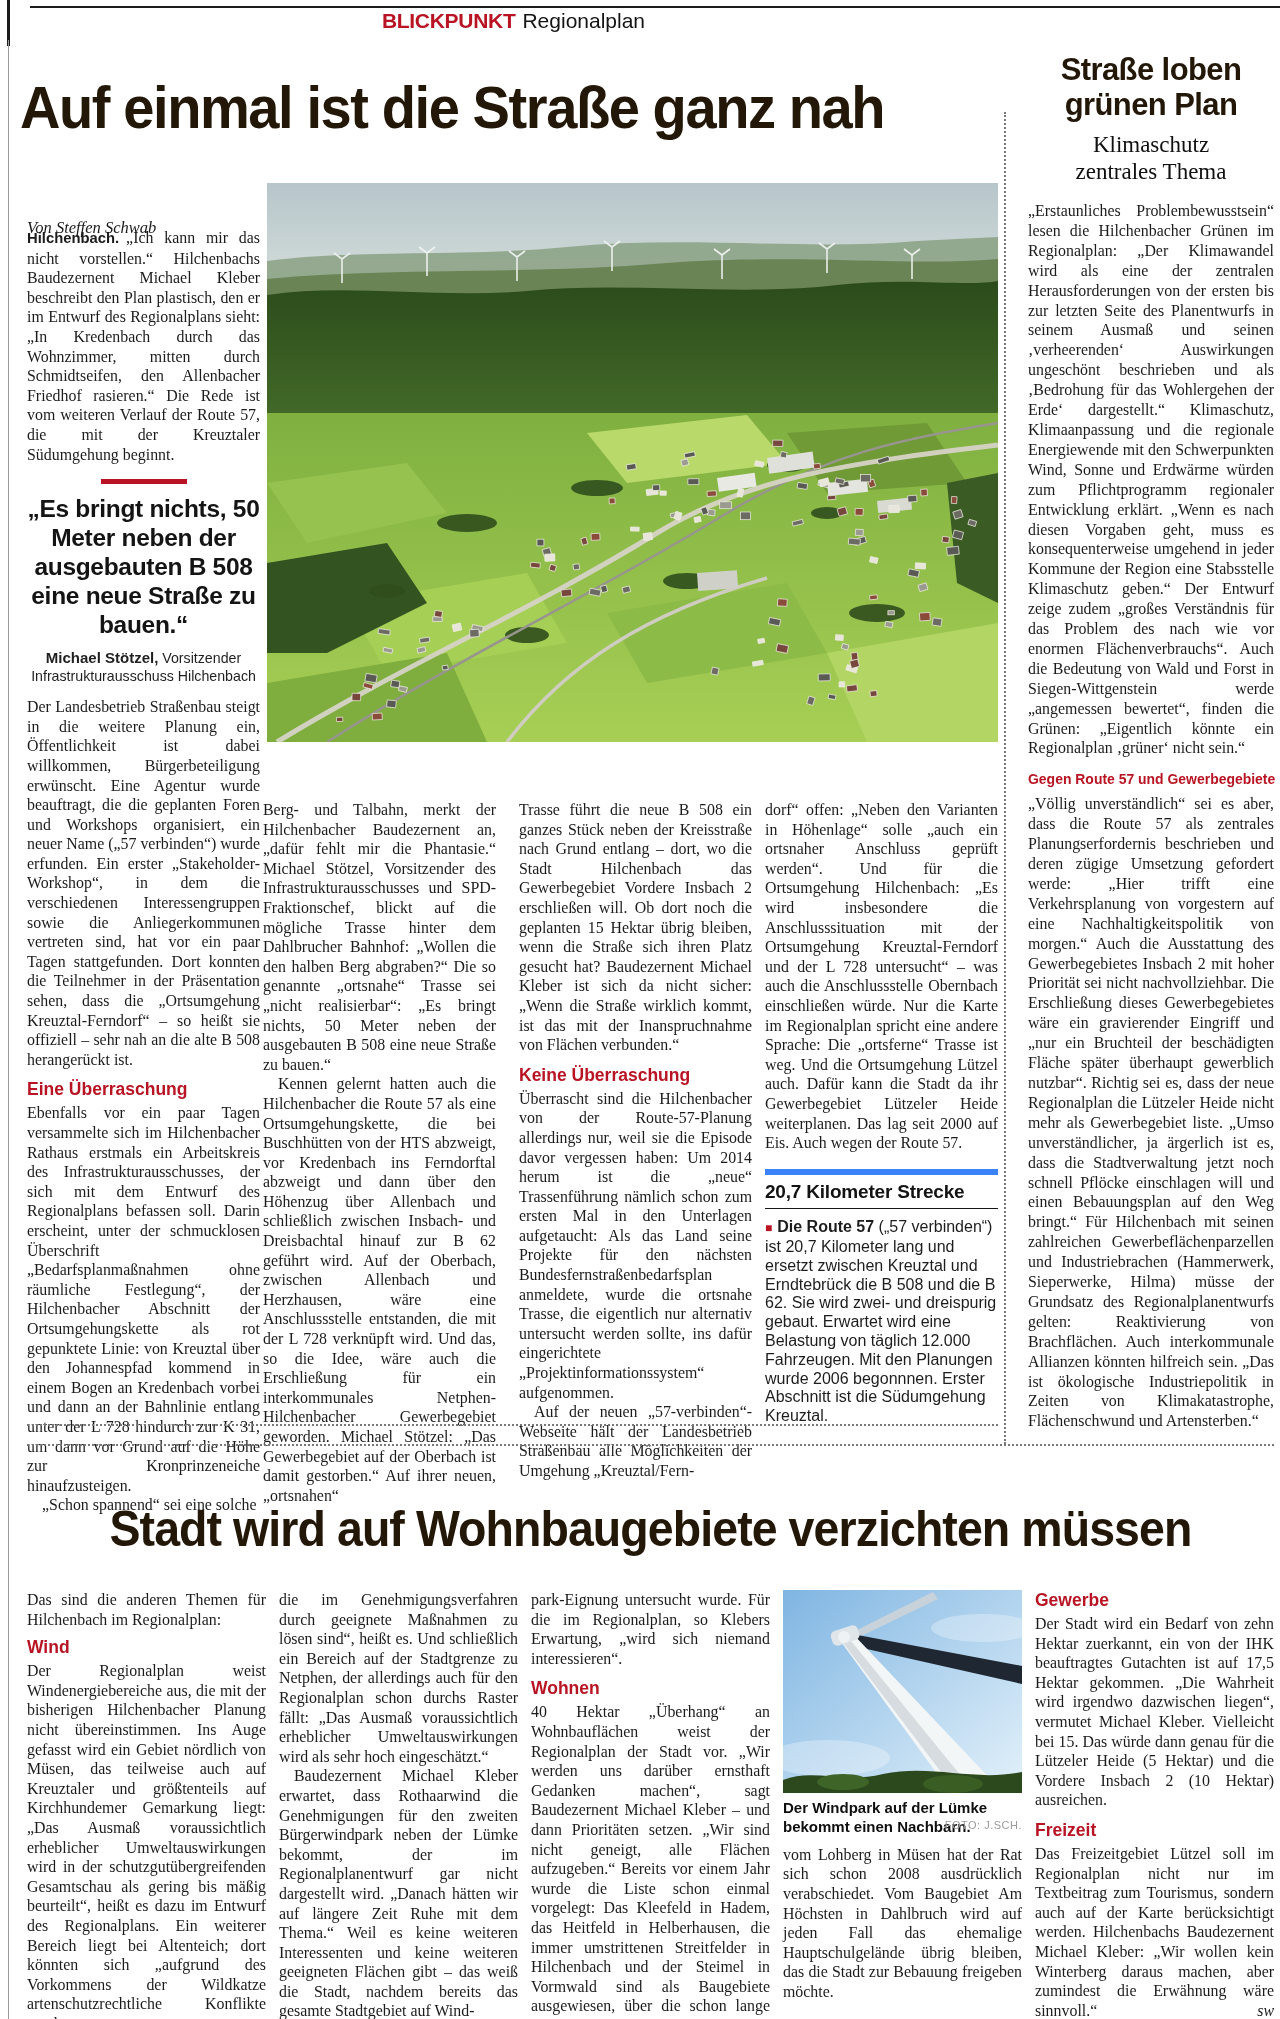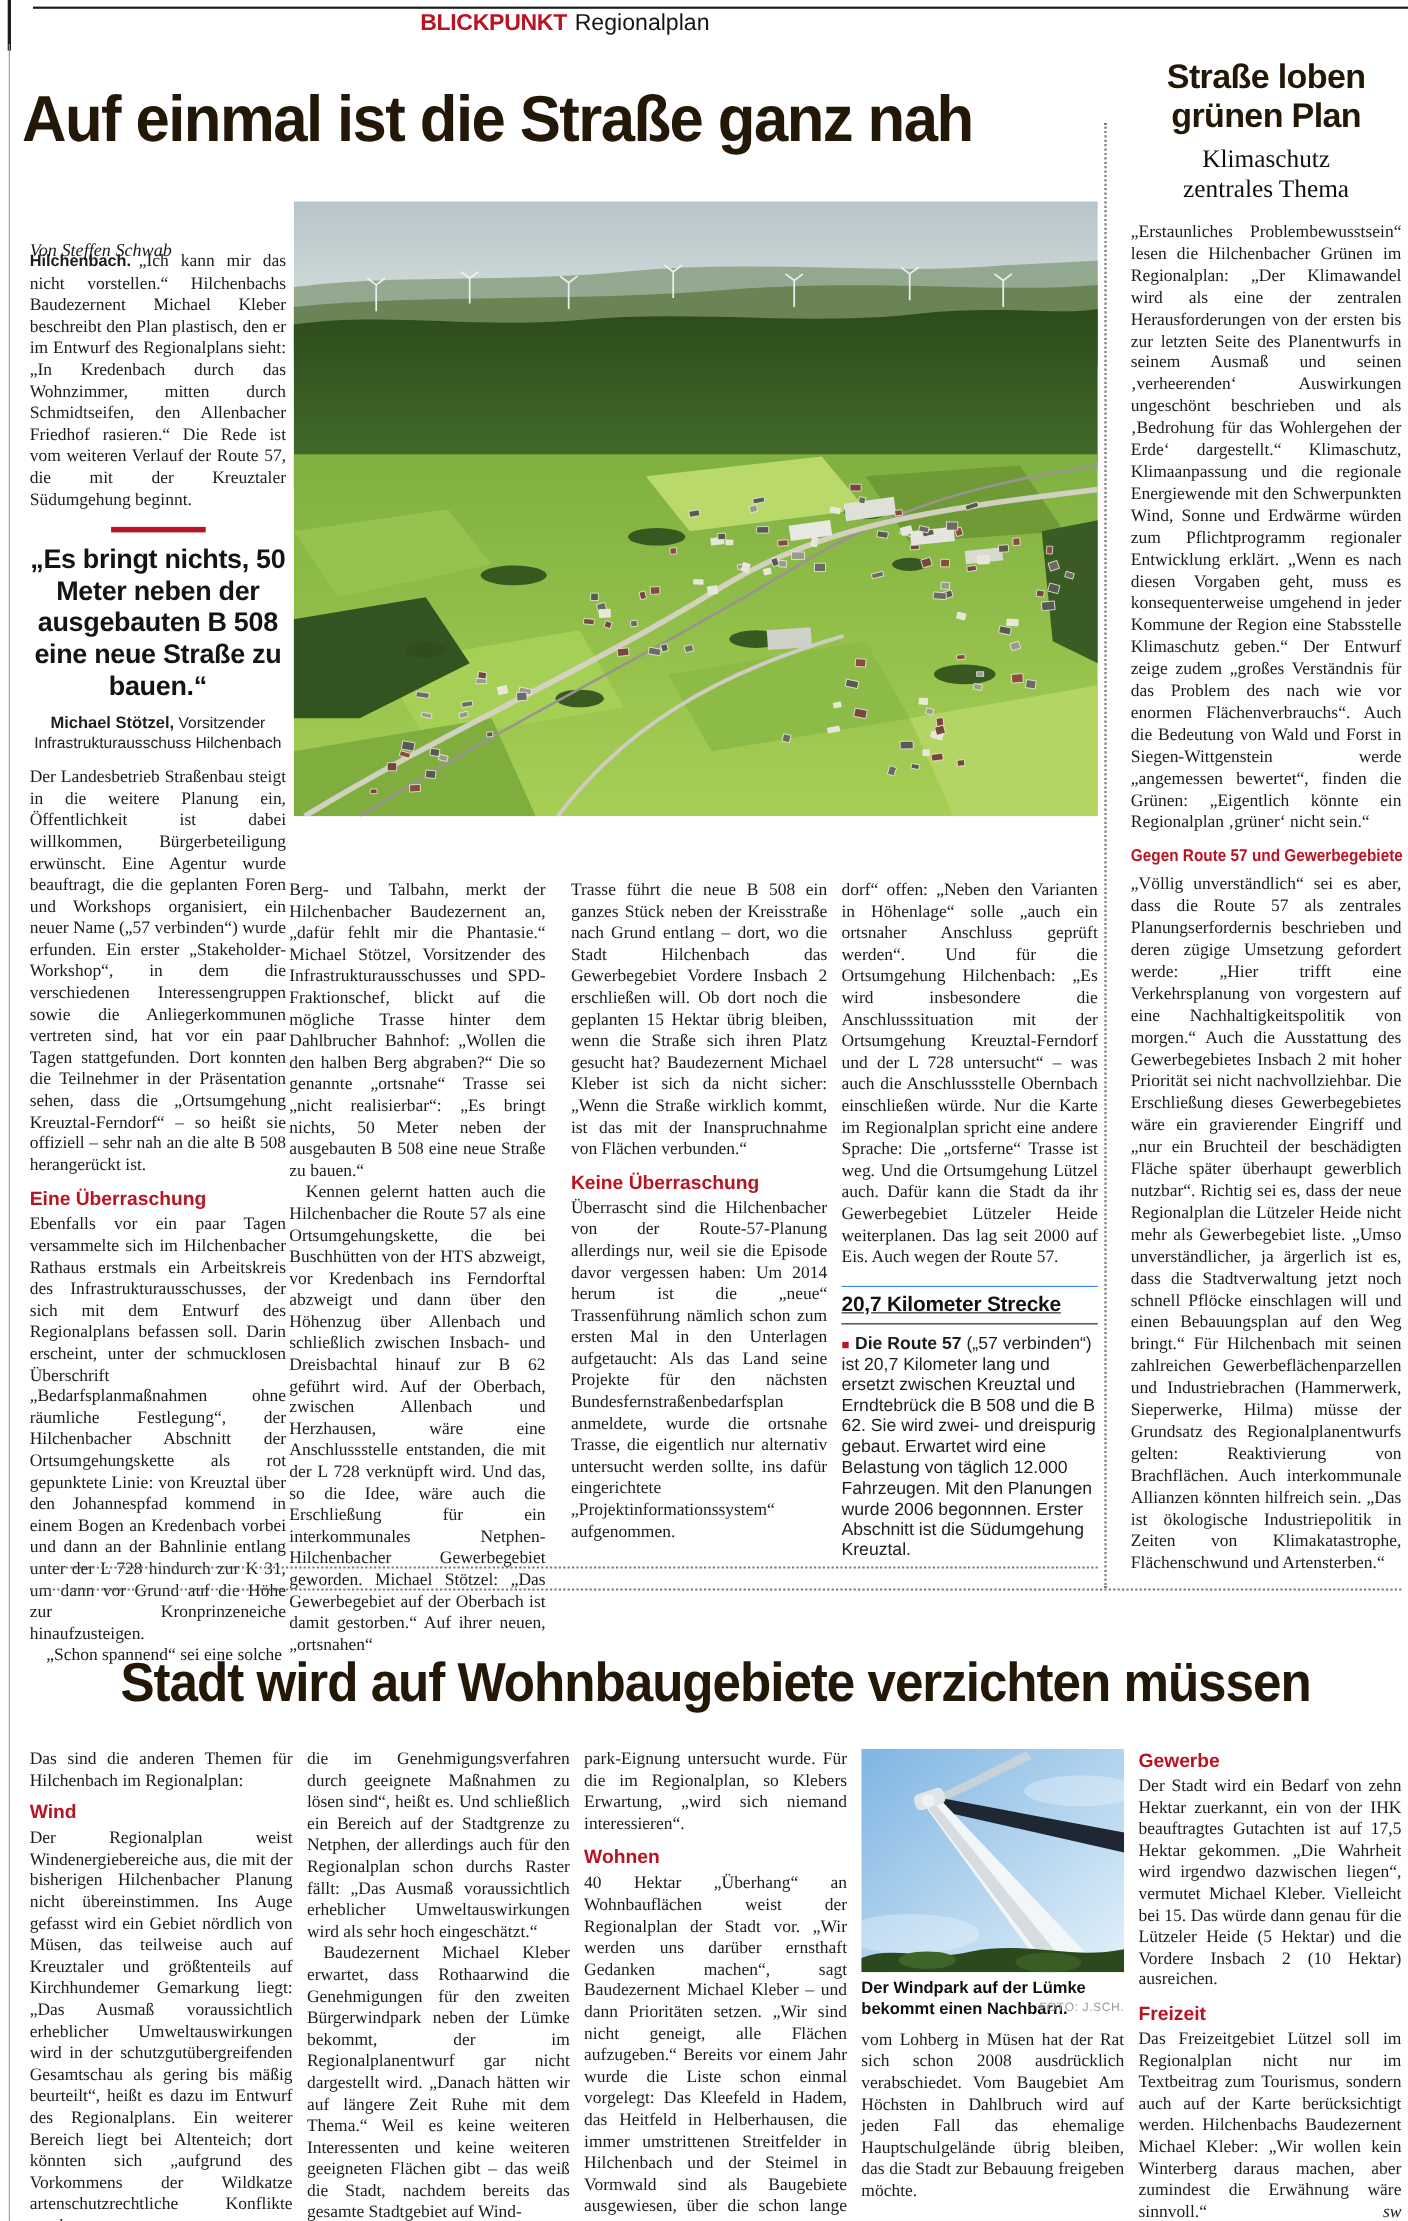--- a/index.html
+++ b/index.html
@@ -52,7 +52,7 @@
   .attrib .nm{font-weight:700;font-size:15px;}
 
   .infobox{margin-top:16px;font-family:"Liberation Sans",sans-serif;text-align:left;}
-  .ib-top{border-top:1px solid #3b82f6;padding-top:7px;text-decoration:underline;}
+  .ib-top{border-top:6px solid #3b82f6;padding-top:7px;}
   .ib-title{margin:0 0 7px;font-size:19px;font-weight:700;letter-spacing:-0.2px;color:#131313;
             font-family:"Liberation Sans",sans-serif;}
   .ib-rule{height:1px;background:#161616;margin-bottom:9px;}

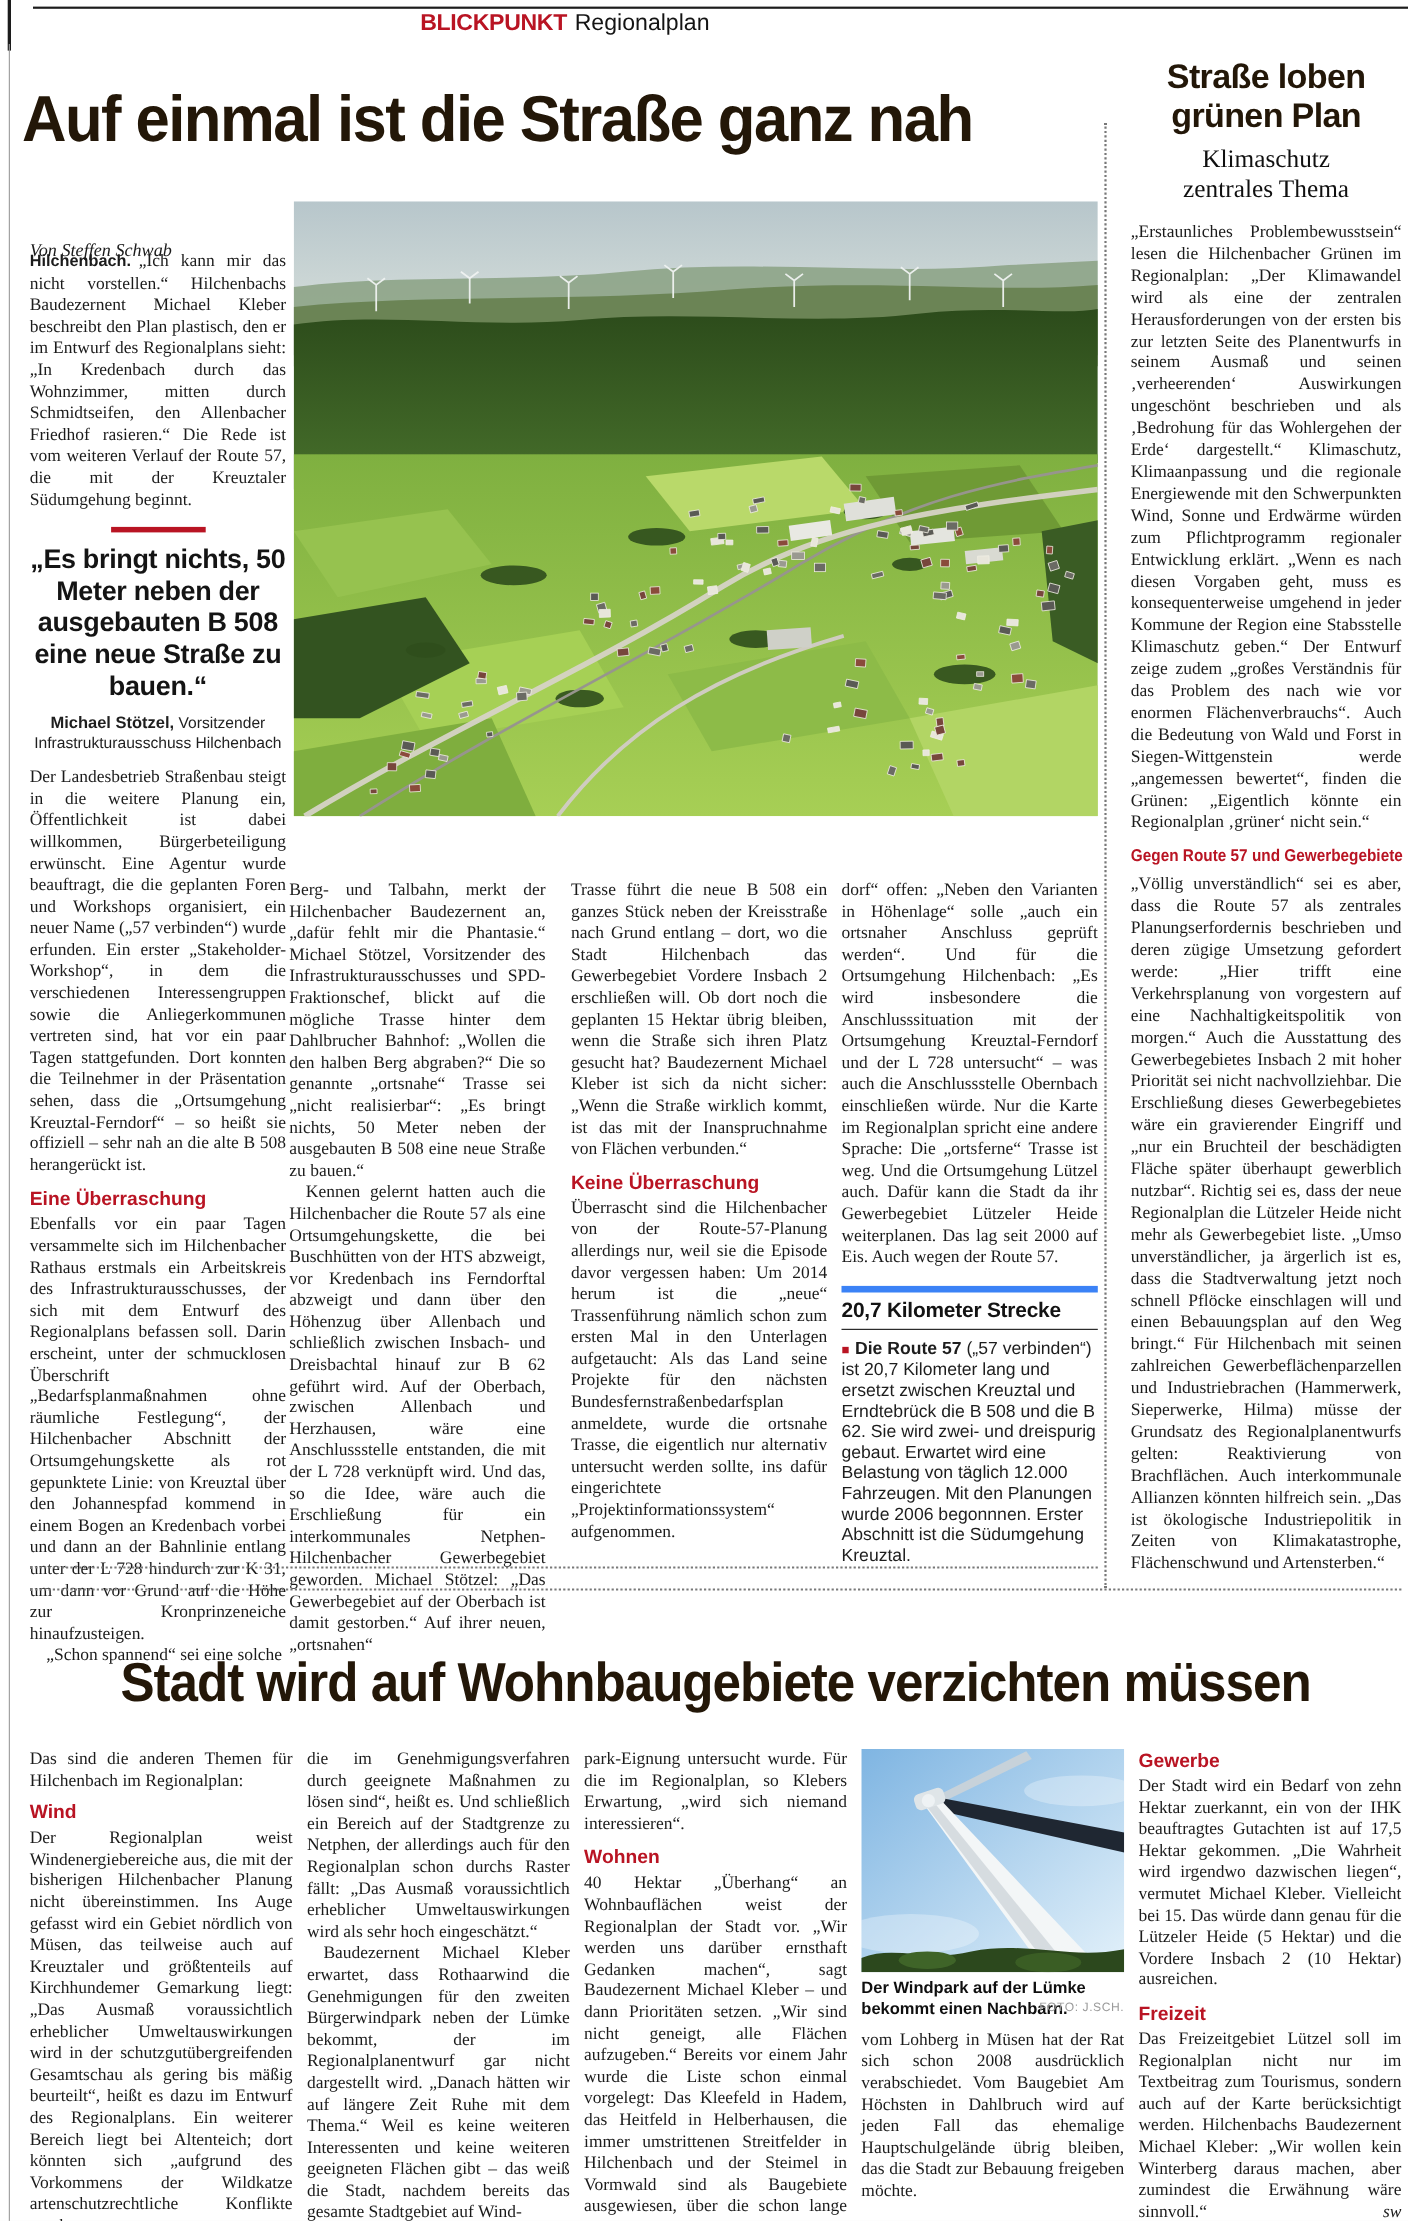--- a/index.html
+++ b/index.html
@@ -297,6 +297,7 @@
     <p>Trasse führt die neue B 508 ein ganzes Stück neben der Kreisstraße nach Grund entlang – dort, wo die Stadt Hilchenbach das Gewerbegebiet Vordere Insbach 2 erschließen will. Ob dort noch die geplanten 15 Hektar übrig bleiben, wenn die Straße sich ihren Platz gesucht hat? Baudezernent Michael Kleber ist sich da nicht sicher: „Wenn die Straße wirklich kommt, ist das mit der Inanspruchnahme von Flächen verbunden.“</p>
     <h3 class="subred">Keine Überraschung</h3>
     <p>Überrascht sind die Hilchenbacher von der Route-57-Planung allerdings nur, weil sie die Episode davor vergessen haben: Um 2014 herum ist die „neue“ Trassenführung nämlich schon zum ersten Mal in den Unterlagen aufgetaucht: Als das Land seine Projekte für den nächsten Bundesfernstraßenbedarfsplan anmeldete, wurde die ortsnahe Trasse, die eigentlich nur alternativ untersucht werden sollte, ins dafür eingerichtete „Projektinformationssystem“ aufgenommen.</p>
+    <p class="ind">Auf der neuen „57-verbinden“-Webseite hält der Landesbetrieb Straßenbau alle Möglichkeiten der Umgehung „Kreuztal/Fern-</p>
   </div>
 
   <div class="col" id="c4">

